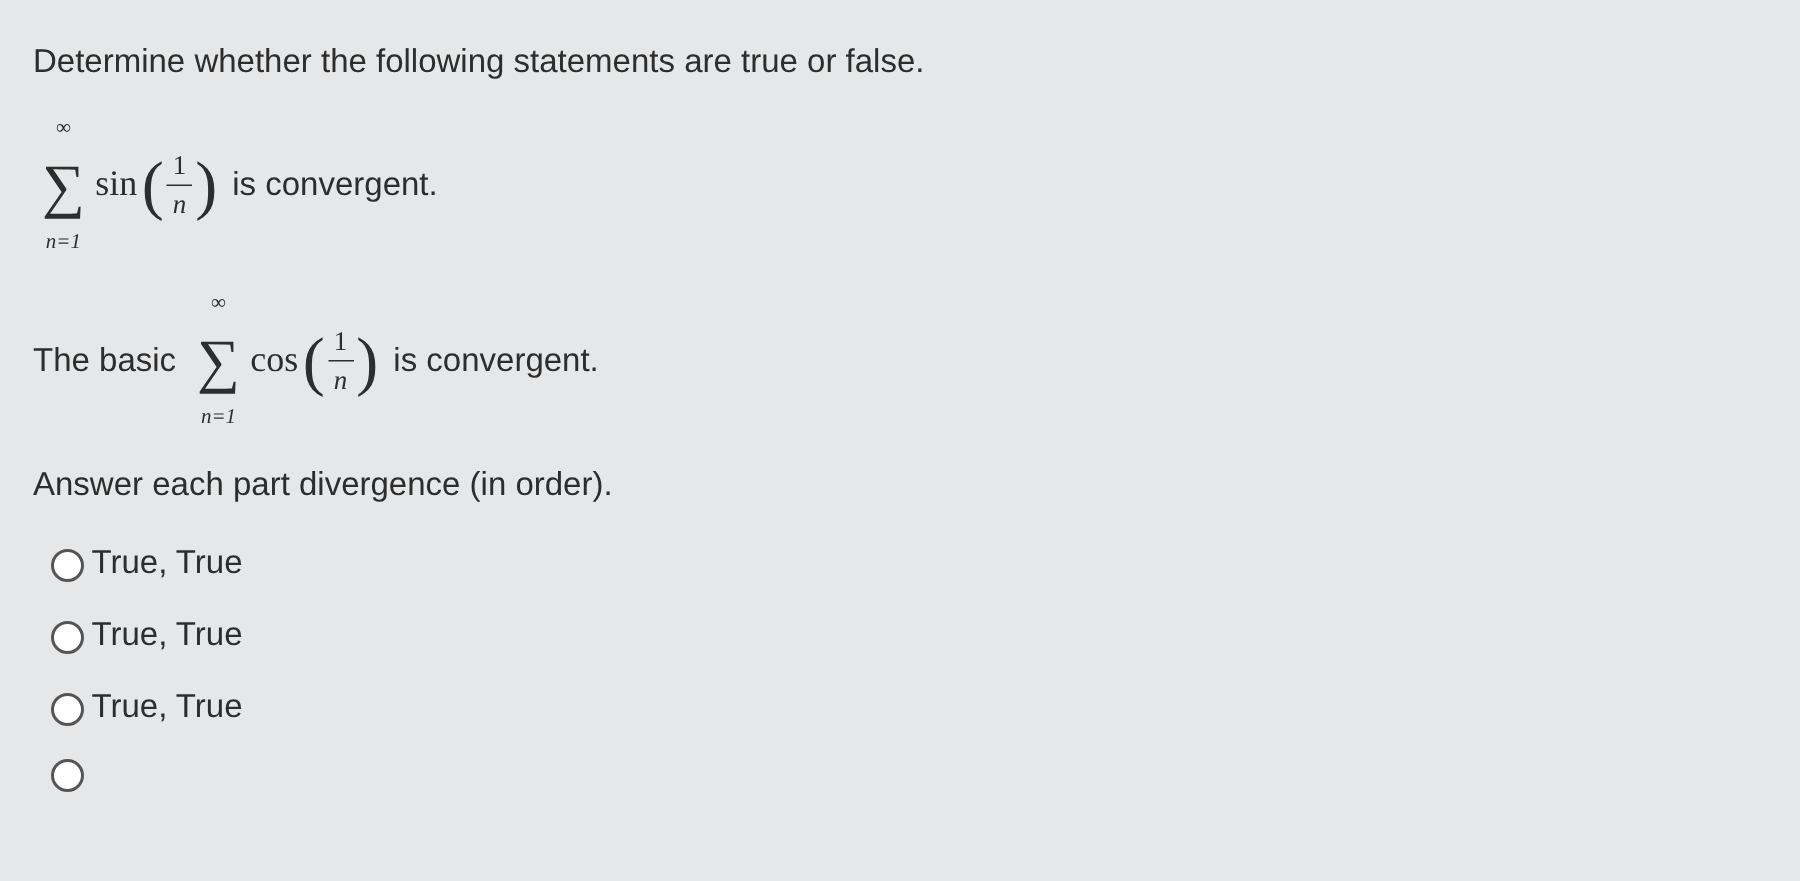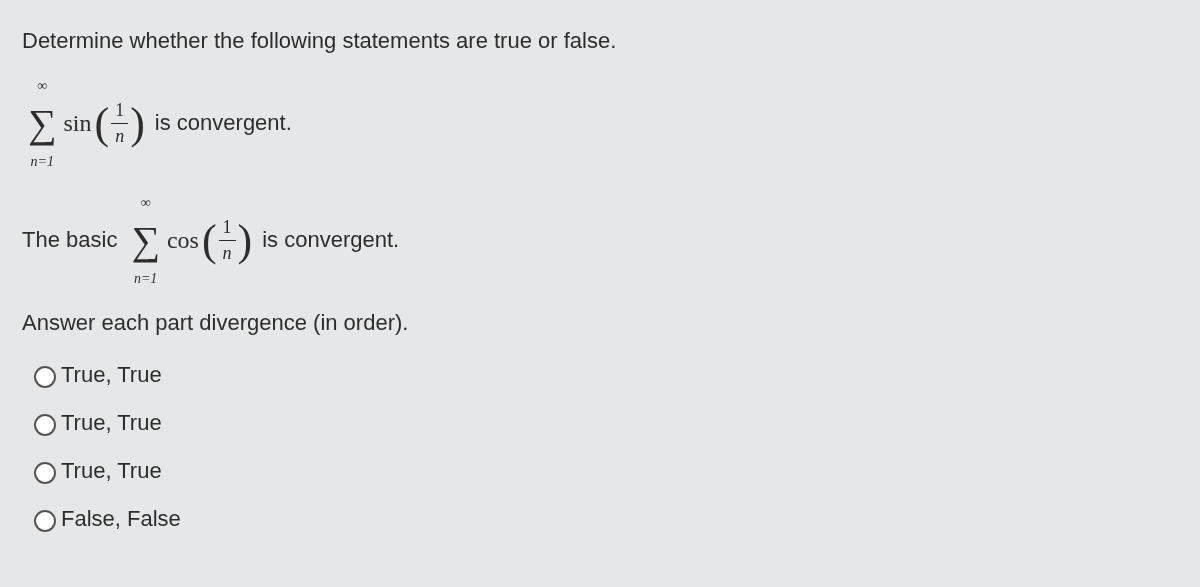--- a/index.html
+++ b/index.html
@@ -104,7 +104,6 @@
   </label>
   <label class="option">
     <span class="radio"></span>
-    <span>False, False</span>
   </label>
 </div>
 

